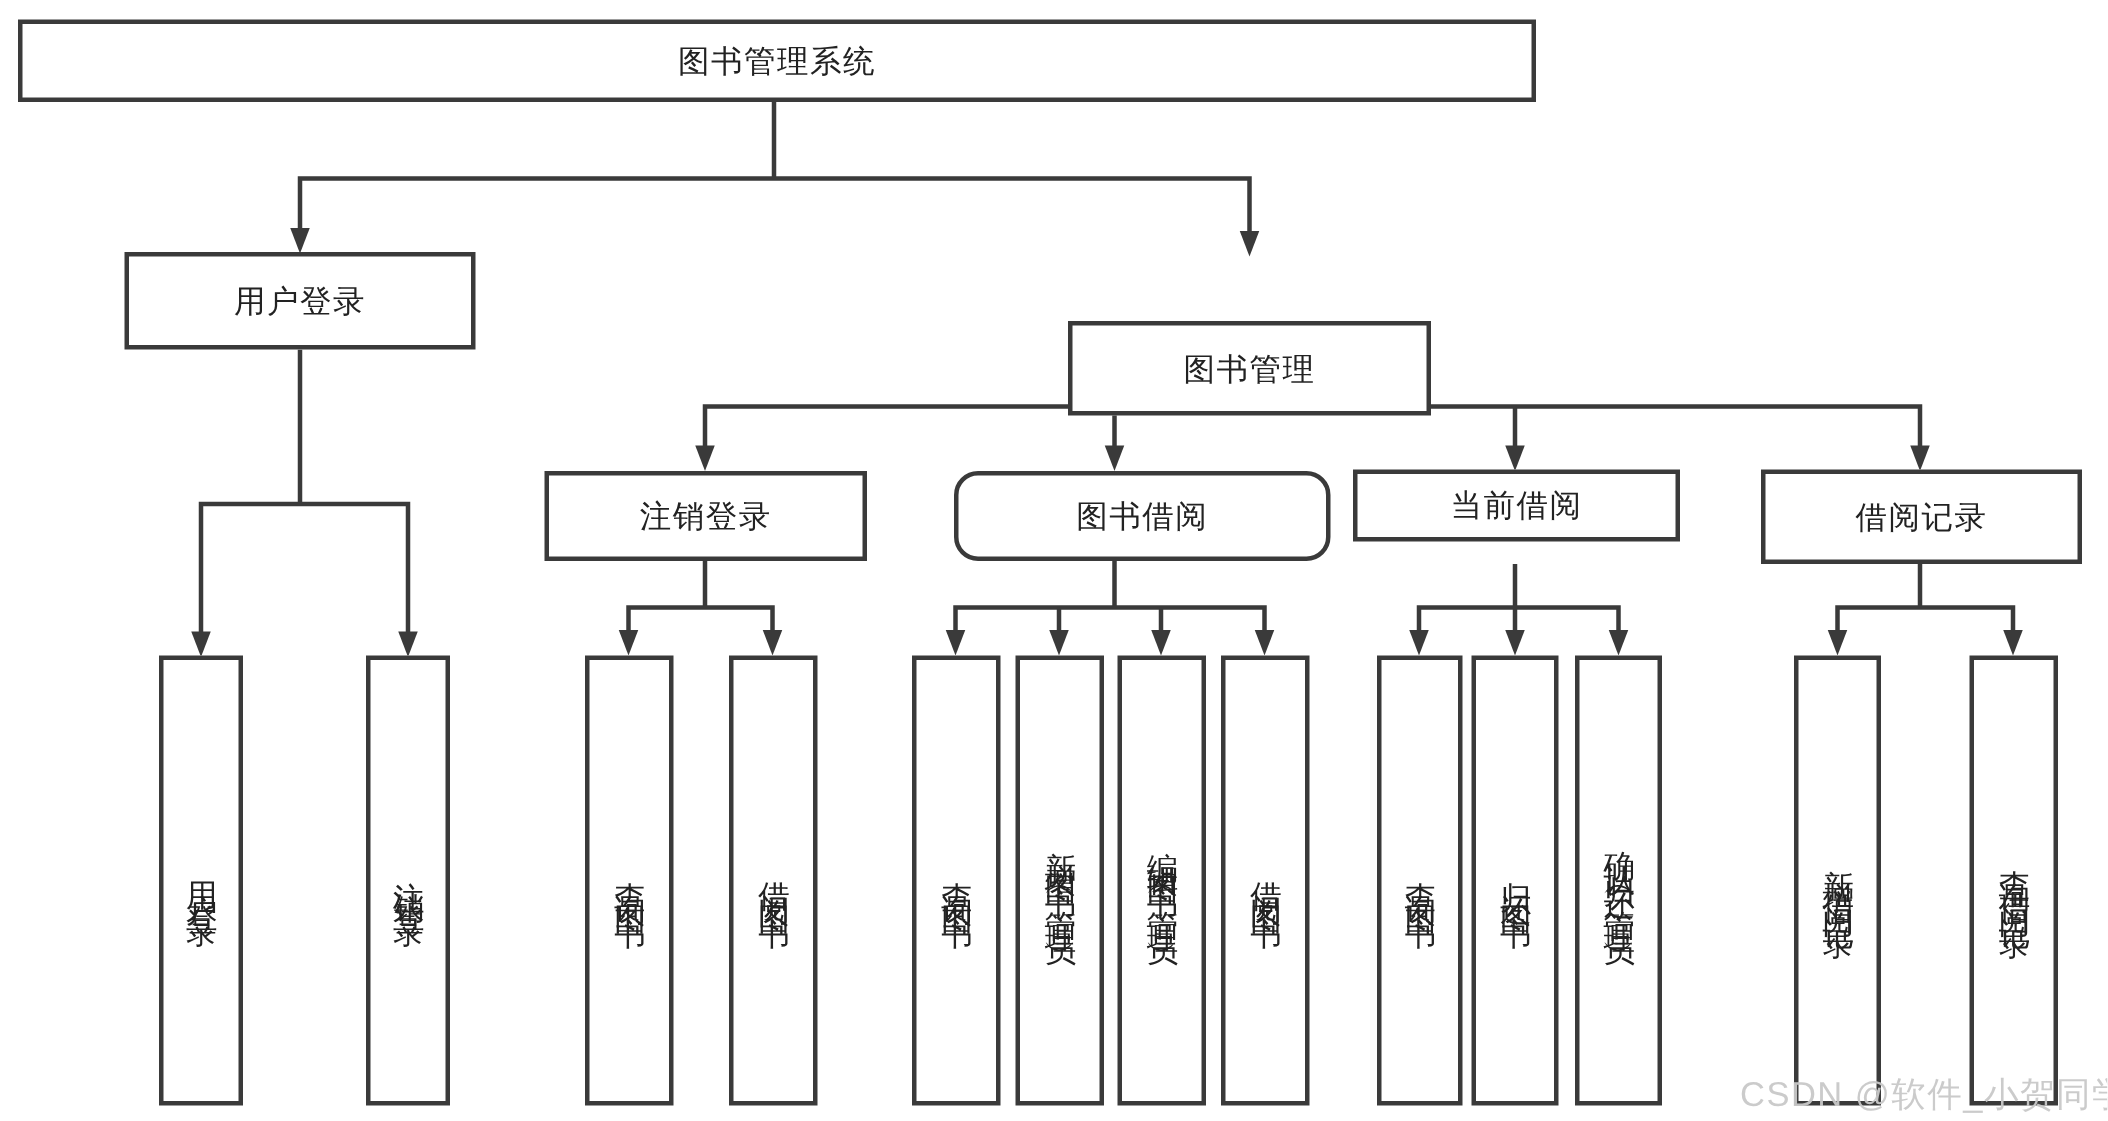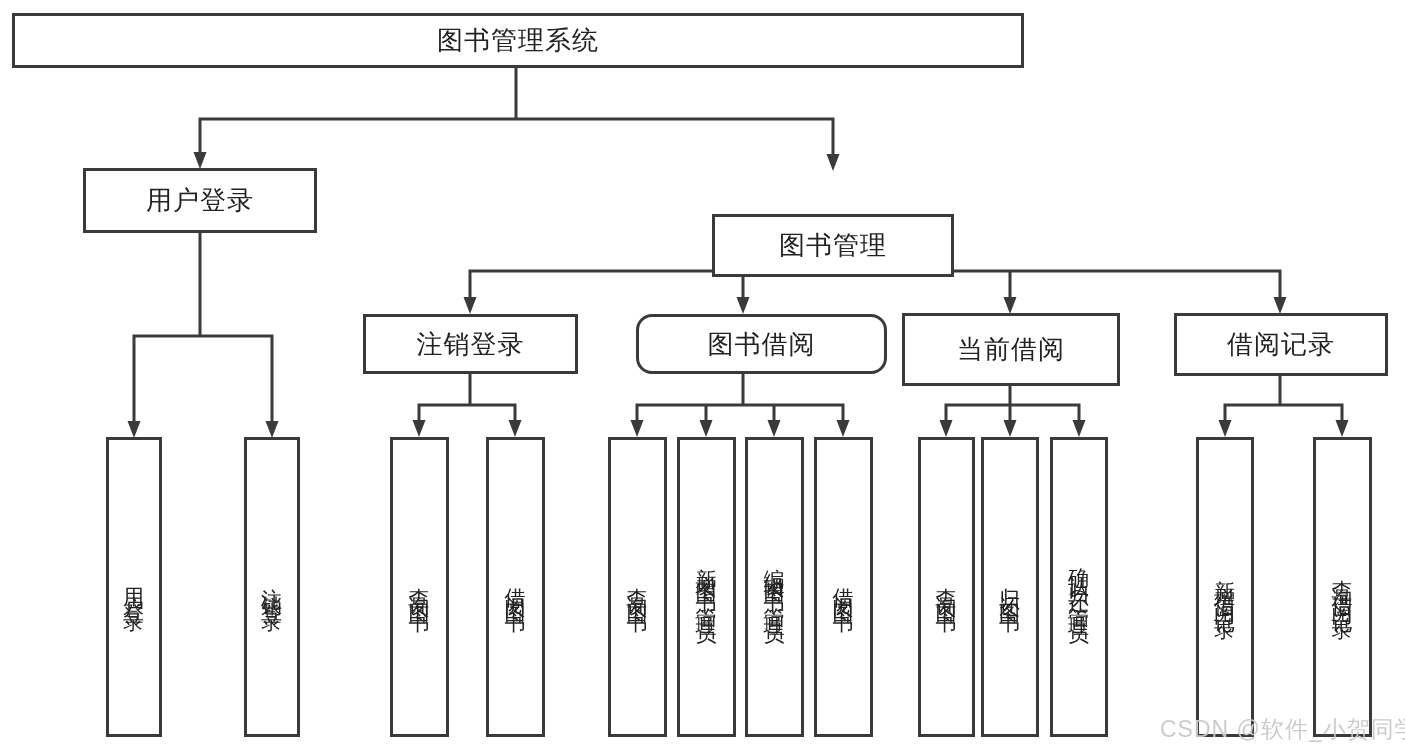--- a/index.html
+++ b/index.html
@@ -24,7 +24,7 @@
     border:3px solid var(--line);
     background:var(--background);
     display:flex;align-items:center;justify-content:center;
-    font-size:26px;color:var(--text);
+    font-size:21px;color:var(--text);
     letter-spacing:1px;
     white-space:nowrap;
   }

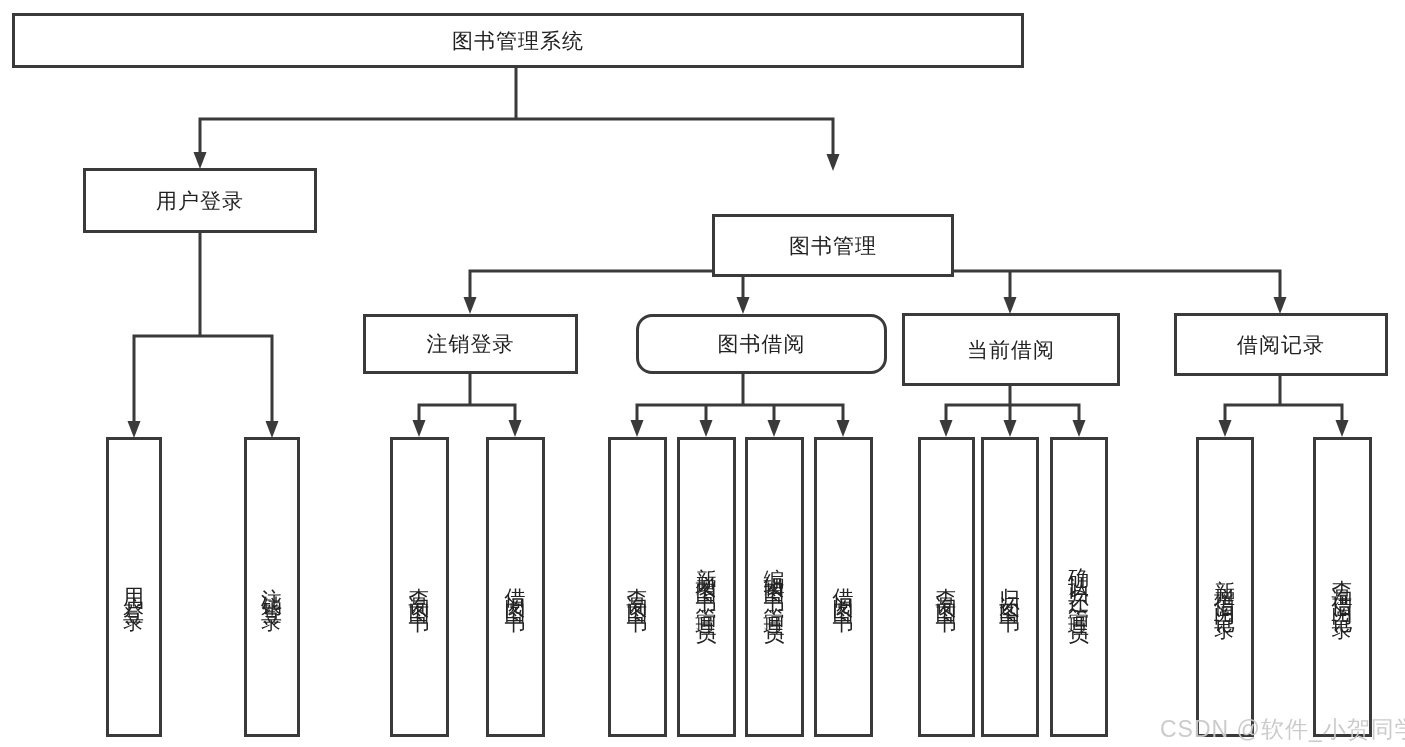--- a/index.html
+++ b/index.html
@@ -87,7 +87,7 @@
 
   <div class="node" style="left:363px;top:314px;width:215px;height:60px;">注销登录</div>
   <div class="node" style="left:636px;top:314px;width:251px;height:60px;border-radius:16px;">图书借阅</div>
-  <div class="node" style="left:902px;top:313px;width:218px;height:73px;">当前借阅</div>
+  <div class="node" style="left:902px;top:313px;width:218px;height:48px;">当前借阅</div>
   <div class="node" style="left:1174px;top:313px;width:214px;height:63px;">借阅记录</div>
 
   <div class="vnode" style="left:106px;top:437px;width:56px;height:300px;">用户登录</div>

